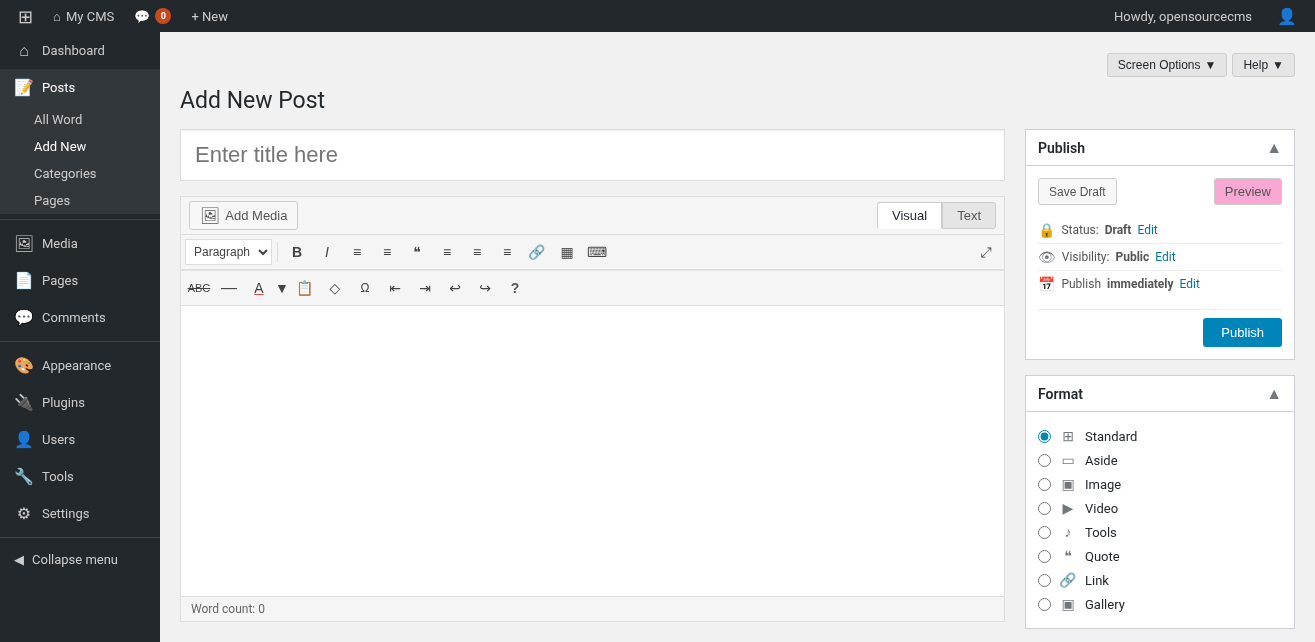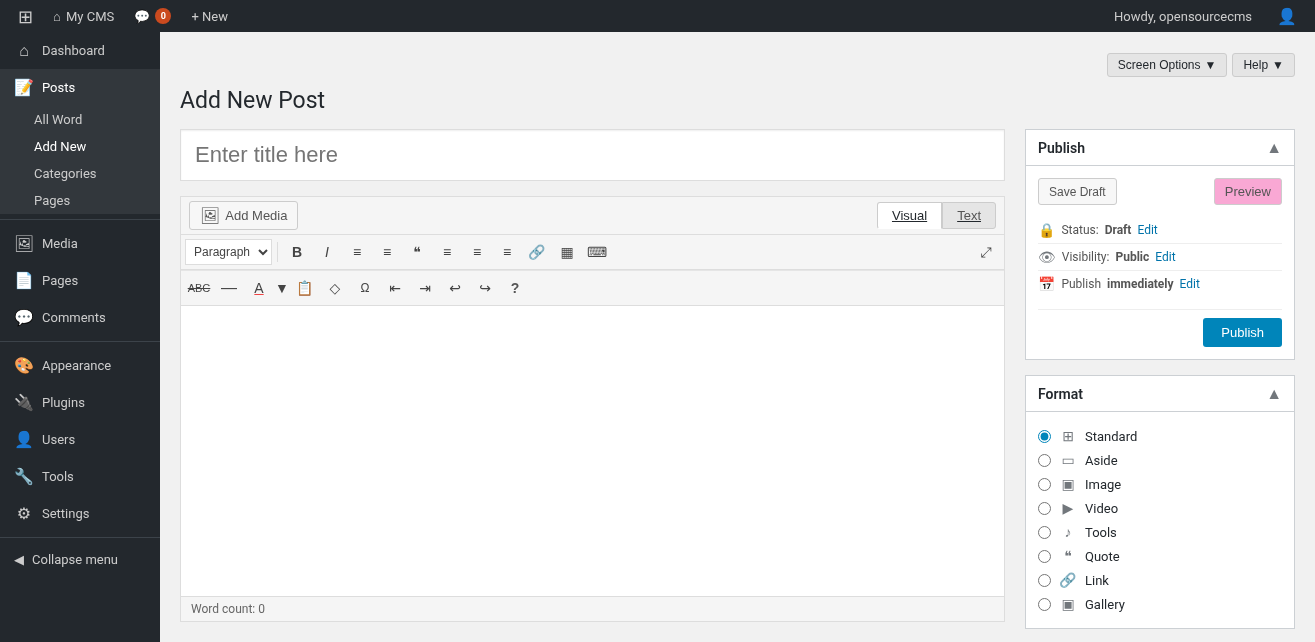--- a/index.html
+++ b/index.html
@@ -98,7 +98,7 @@
       background: #f7f7f7; border: 1px solid #ccc; border-radius: 3px;
       padding: 4px 10px; cursor: pointer; font-size: 13px; color: #555;
     }
-    .editor-tab-buttons { display: flex; gap: 0; text-decoration: underline; }
+    .editor-tab-buttons { display: flex; gap: 0; }
     .editor-tab {
       padding: 5px 14px; background: #e5e5e5; border: 1px solid #ccc;
       cursor: pointer; font-size: 13px; color: #555;

